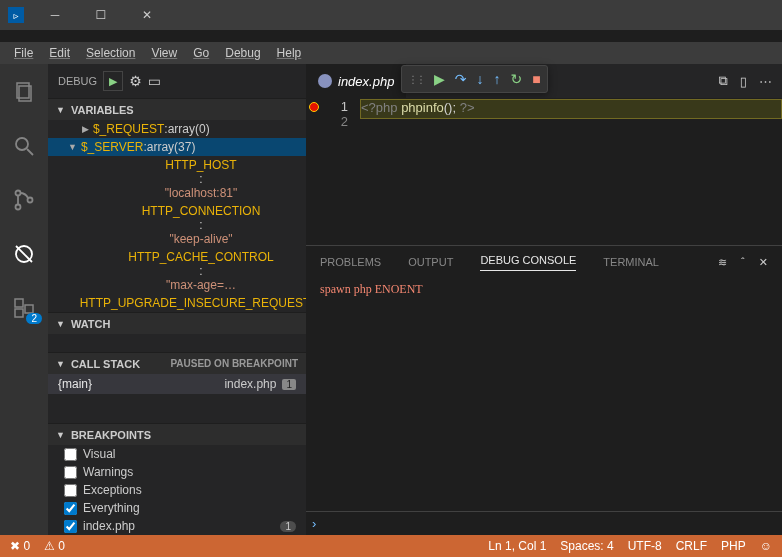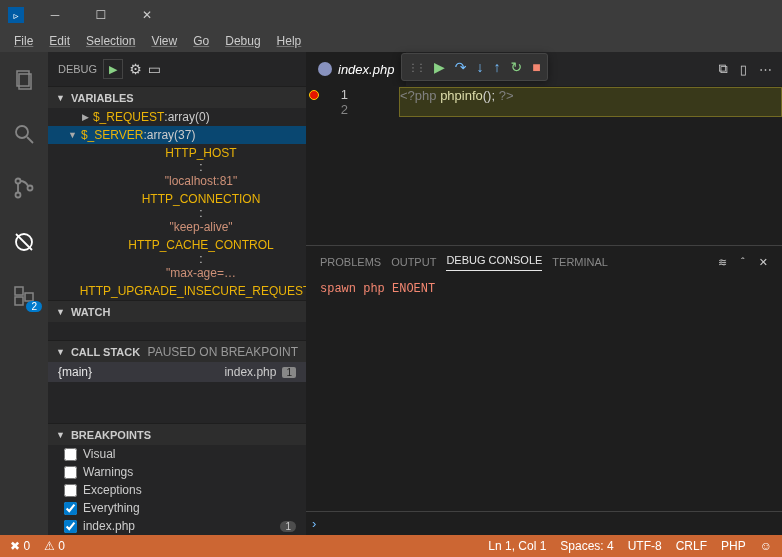--- a/index.html
+++ b/index.html
@@ -9,7 +9,7 @@
 .titlebar .title { flex: 1; font-size: 12px; }
 .winbtns { display: flex; }
 .winbtn { width: 46px; height: 30px; display: flex; align-items: center; justify-content: center; color: #ccc; font-size: 12px; }
-.menubar { height: 22px; background: #3c3c3c; display: flex; align-items: center; padding-left: 6px; font-size: 12px; }
+.menubar { height: 22px; background: #3c3c3c; display: flex; align-items: center; padding-left: 6px; font-size: 12px; margin-top: 12px; }
 .menuitem { padding: 2px 8px; color: #ccc; text-decoration: underline; text-decoration-color: rgba(255,255,255,0.3); }
 .main { flex: 1; display: flex; min-height: 0; }
 .activitybar { width: 48px; background: #333; display: flex; flex-direction: column; align-items: center; padding-top: 8px; gap: 14px; }

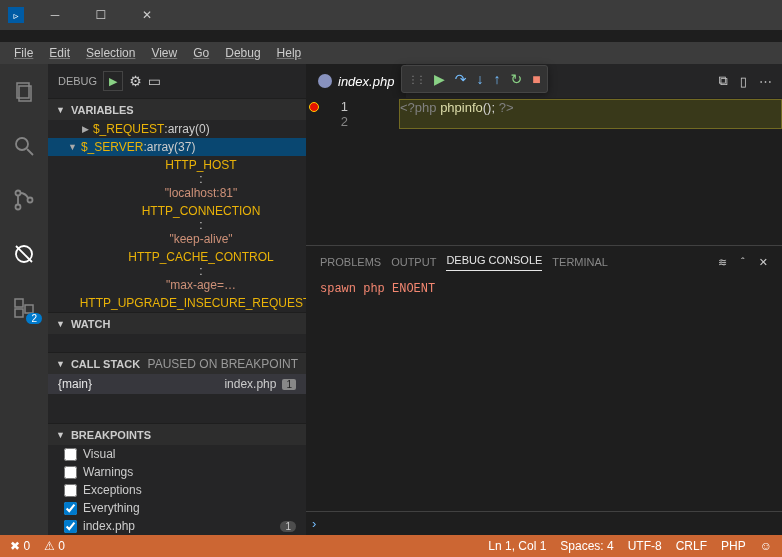--- a/index.html
+++ b/index.html
@@ -58,7 +58,7 @@
 .linenums { width: 38px; text-align: right; color: #858585; padding-right: 12px; padding-top: 1px; }
 .linenums .cur { color: #c6c6c6; }
 .code { flex: 1; padding-top: 1px; }
-.codeline { height: 30px; margin-left: 39px; }
+.codeline { height: 20px; }
 .codeline.hl { background: rgba(255, 255, 0, 0.12); border: 1px solid rgba(200,180,50,0.4); box-sizing: border-box; }
 .php-tag { color: #808080; }
 .php-func { color: #dcdcaa; }

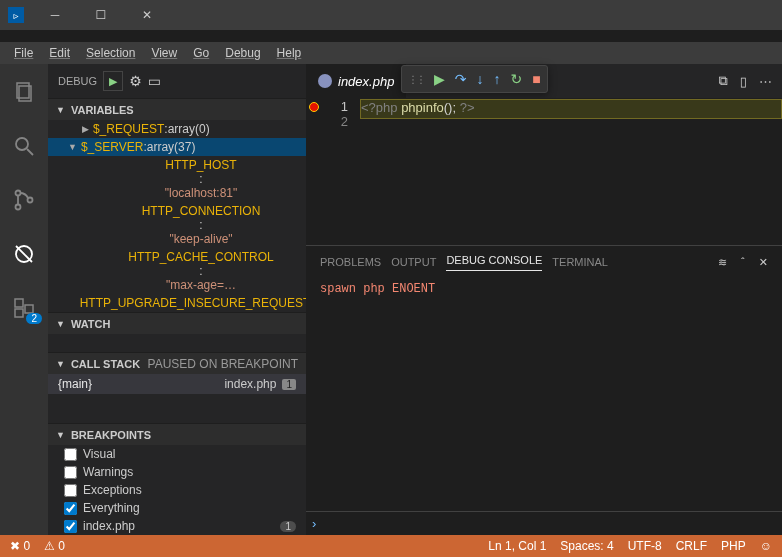--- a/index.html
+++ b/index.html
@@ -64,7 +64,7 @@
 .php-func { color: #dcdcaa; }
 .php-punc { color: #d4d4d4; }
 .panel { height: 290px; border-top: 1px solid #414141; background: #1e1e1e; display: flex; flex-direction: column; }
-.panel-tabs { height: 32px; display: flex; align-items: center; padding: 0 14px; gap: 10px; font-size: 11px; color: #888; }
+.panel-tabs { height: 32px; display: flex; align-items: center; padding: 0 14px; gap: 27px; font-size: 11px; color: #888; }
 .panel-tabs .ptab.active { color: #e7e7e7; border-bottom: 1px solid #e7e7e7; padding-bottom: 4px; }
 .panel-tabs .right { margin-left: auto; display: flex; gap: 14px; color: #ccc; }
 .panel-body { flex: 1; padding: 4px 14px; font-family: Liberation Mono, monospace; font-size: 12px; color: #f48771; }

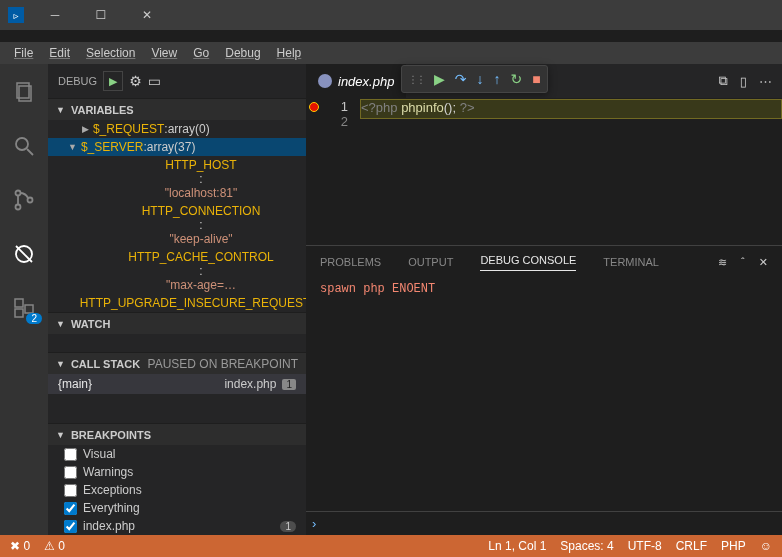--- a/index.html
+++ b/index.html
@@ -67,7 +67,7 @@
 .panel-tabs { height: 32px; display: flex; align-items: center; padding: 0 14px; gap: 27px; font-size: 11px; color: #888; }
 .panel-tabs .ptab.active { color: #e7e7e7; border-bottom: 1px solid #e7e7e7; padding-bottom: 4px; }
 .panel-tabs .right { margin-left: auto; display: flex; gap: 14px; color: #ccc; }
-.panel-body { flex: 1; padding: 4px 14px; font-family: Liberation Mono, monospace; font-size: 12px; color: #f48771; }
+.panel-body { flex: 1; padding: 4px 14px; font-family: Liberation Serif, serif; font-size: 12px; color: #f48771; }
 .panel-input { height: 24px; border-top: 1px solid #414141; display: flex; align-items: center; padding-left: 6px; color: #75beff; font-family: Consolas, monospace; }
 .statusbar { height: 22px; background: #cc6633; display: flex; align-items: center; padding: 0 10px; color: #fff; font-size: 12px; gap: 14px; }
 .statusbar .right { margin-left: auto; display: flex; gap: 14px; align-items: center; }

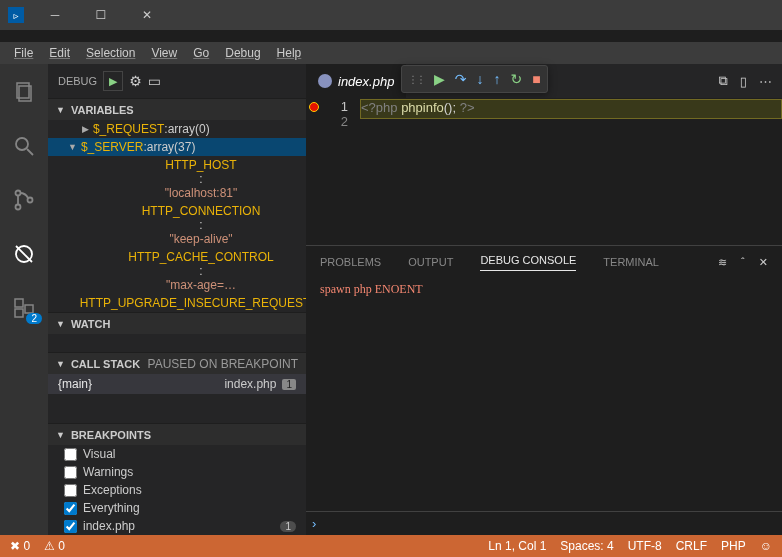--- a/index.html
+++ b/index.html
@@ -23,7 +23,7 @@
 .debugbar .gear, .debugbar .term { color: #ccc; font-size: 14px; }
 .section-head { height: 22px; background: #2d2d2d; display: flex; align-items: center; padding: 0 8px; font-size: 11px; font-weight: 700; color: #ccc; gap: 6px; border-top: 1px solid #1e1e1e; }
 .section-head .chev { font-size: 9px; }
-.section-head .right { margin-left: auto; font-size: 12px; font-weight: 400; color: #999; }
+.section-head .right { margin-left: auto; font-size: 10px; font-weight: 700; color: #999; }
 .section-body { font-family: Consolas, monospace; font-size: 12px; }
 .varrow { padding: 2px 0 2px 20px; display: flex; align-items: center; white-space: nowrap; overflow: hidden; }
 .varrow.l2 { padding-left: 34px; }

